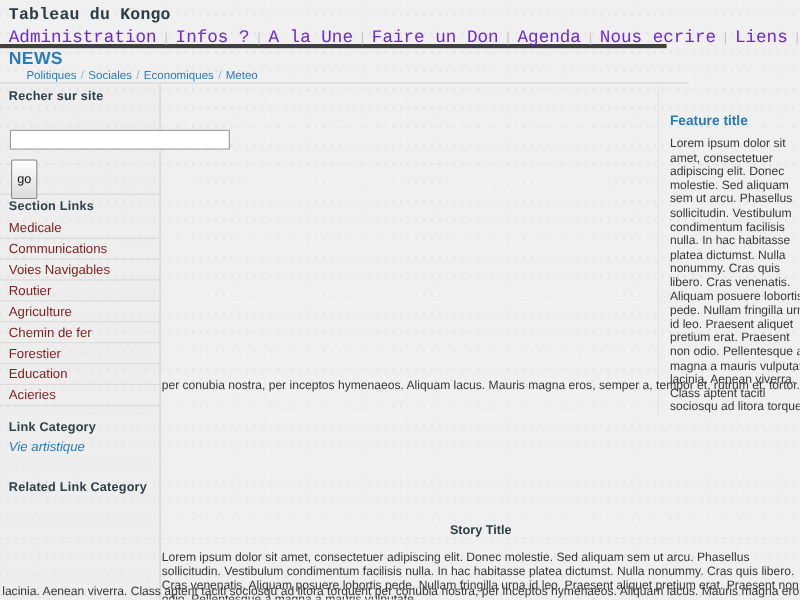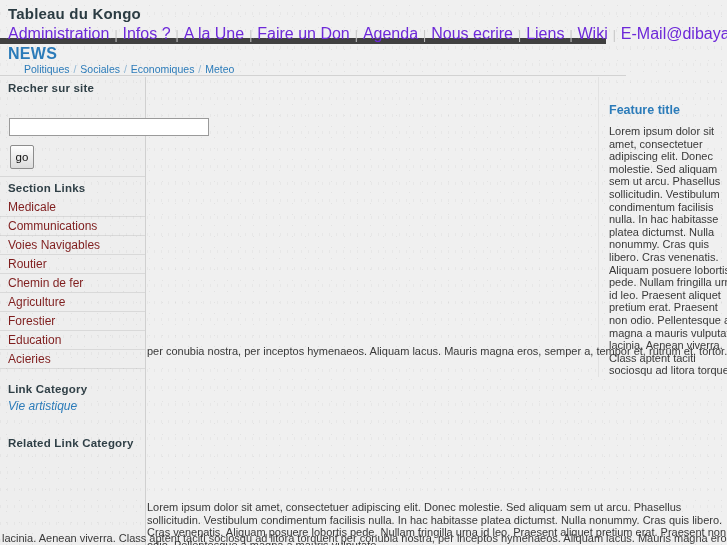--- a/index.html
+++ b/index.html
@@ -36,9 +36,10 @@
     left: 0; top: 0;
     width: 606px;
     background: #f0f0f0;
-    border-bottom: 6px solid #404040;
+    border-bottom: 4px solid #404040;
     height: 44px;
     box-sizing: border-box;
+    font-family: Liberation Mono, monospace;
   }
   #site-title {
     margin: 0;

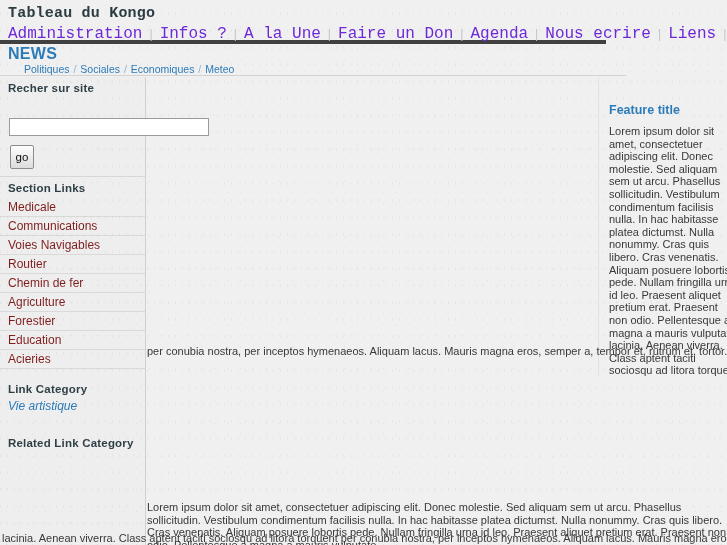--- a/index.html
+++ b/index.html
@@ -134,7 +134,7 @@
     left: 10px;
     top: 47px;
     width: 24px;
-    height: 24px;
+    height: 36px;
     box-sizing: border-box;
     background: linear-gradient(#fdfdfd, #dcdcdc);
     border: 1px solid #8c8c8c;

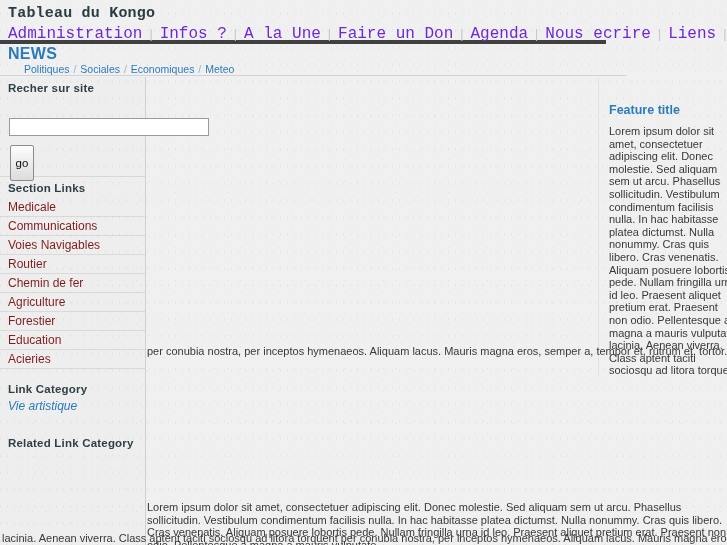--- a/index.html
+++ b/index.html
@@ -297,10 +297,10 @@
           <a href="#">Routier</a>
         </li>
         <li>
+          <a href="#">Agriculture</a>
+        </li>
+        <li>
           <a href="#">Chemin de fer</a>
-        </li>
-        <li>
-          <a href="#">Agriculture</a>
         </li>
         <li>
           <a href="#">Forestier</a>

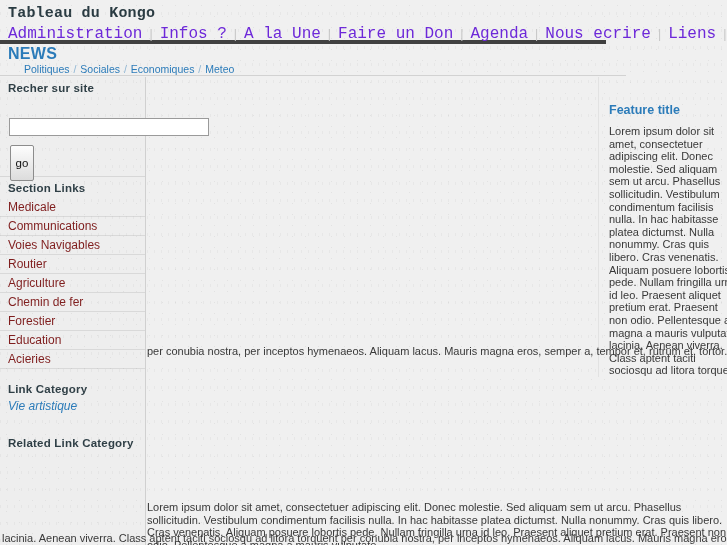--- a/index.html
+++ b/index.html
@@ -341,6 +341,7 @@
 <div id="feature-overflow">per conubia nostra, per inceptos hymenaeos. Aliquam lacus. Mauris magna eros, semper a, tempor et, rutrum et, tortor.</div>
 
 <div id="main-col">
+  <h3 id="story-title">Story Title</h3>
   <p id="story-body">Lorem ipsum dolor sit amet, consectetuer adipiscing elit. Donec molestie. Sed aliquam sem ut arcu. Phasellus sollicitudin. Vestibulum condimentum facilisis nulla. In hac habitasse platea dictumst. Nulla nonummy. Cras quis libero. Cras venenatis. Aliquam posuere lobortis pede. Nullam fringilla urna id leo. Praesent aliquet pretium erat. Praesent non odio. Pellentesque a magna a mauris vulputate</p>
 </div>
 <div id="story-overflow">lacinia. Aenean viverra. Class aptent taciti sociosqu ad litora torquent per conubia nostra, per inceptos hymenaeos. Aliquam lacus. Mauris magna eros, semper a,</div>

